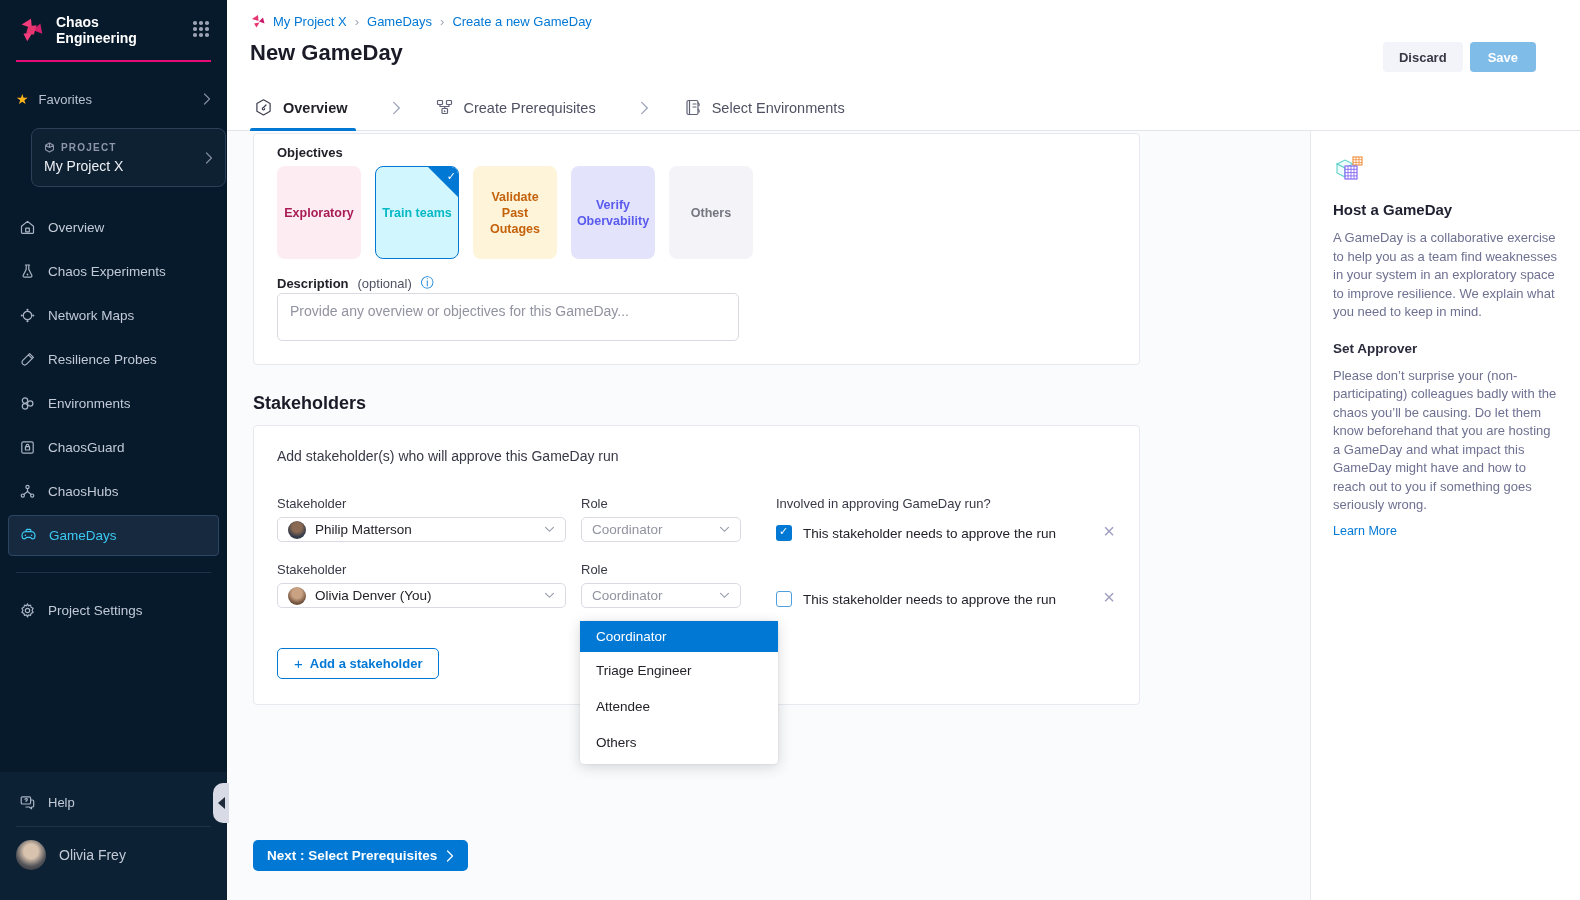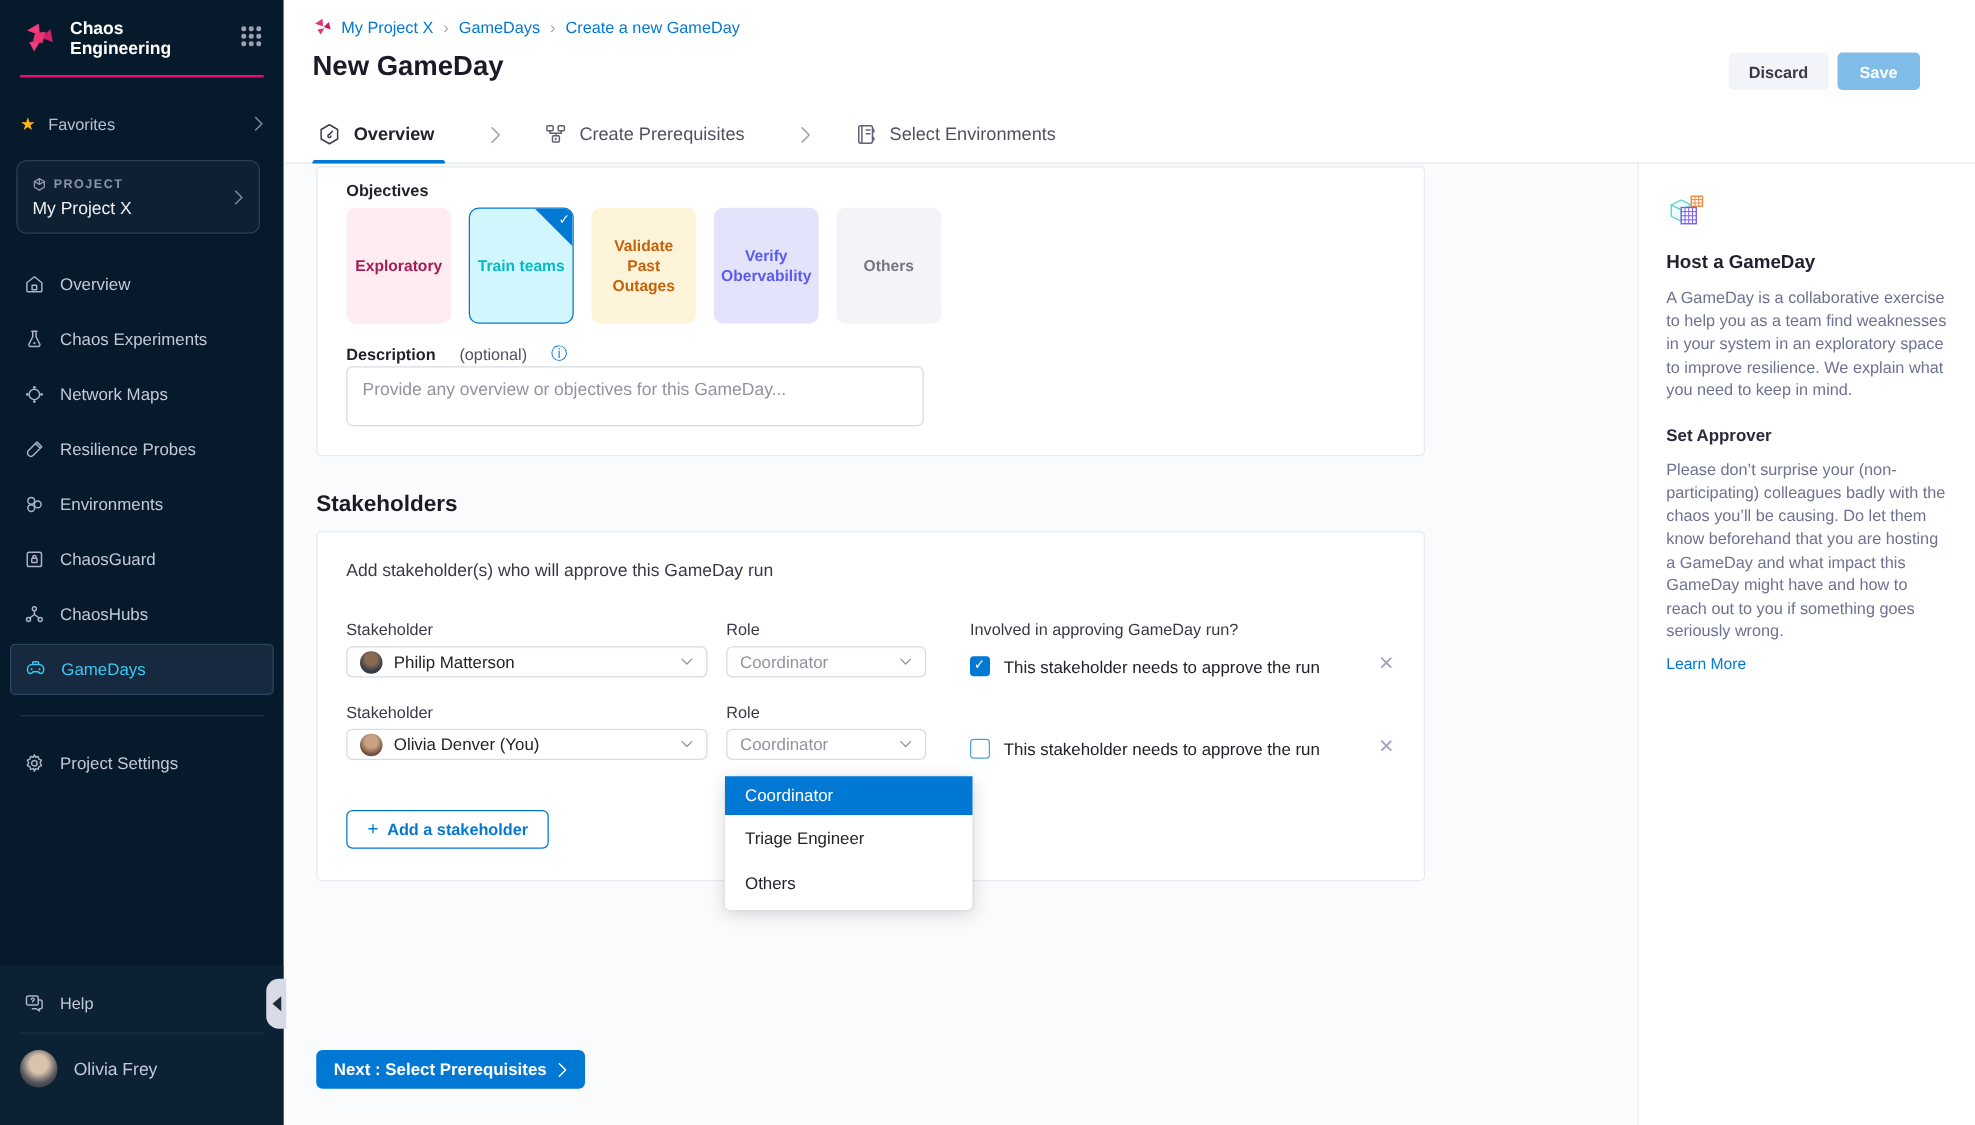--- a/index.html
+++ b/index.html
@@ -24,7 +24,7 @@
   .fav-row .spacer { flex:1; }
   .chev-r { color:#848b9e; }
 
-  .project-chip { margin:14px 16px 0 13px; width:195px; height:59px; background:#0e2133; border:1px solid #2b3f56; border-radius:8px; padding:9px 12px; display:flex; align-items:center; cursor:pointer; }
+  .project-chip { margin:14px 16px 0 31px; width:195px; height:59px; background:#0e2133; border:1px solid #2b3f56; border-radius:8px; padding:9px 12px; display:flex; align-items:center; cursor:pointer; }
   .project-chip .pc-main { flex:1; }
   .pc-label-row { display:flex; align-items:center; color:#8e95a8; font-size:10px; letter-spacing:1.2px; font-weight:600; }
   .pc-label-row svg { margin-right:6px; }

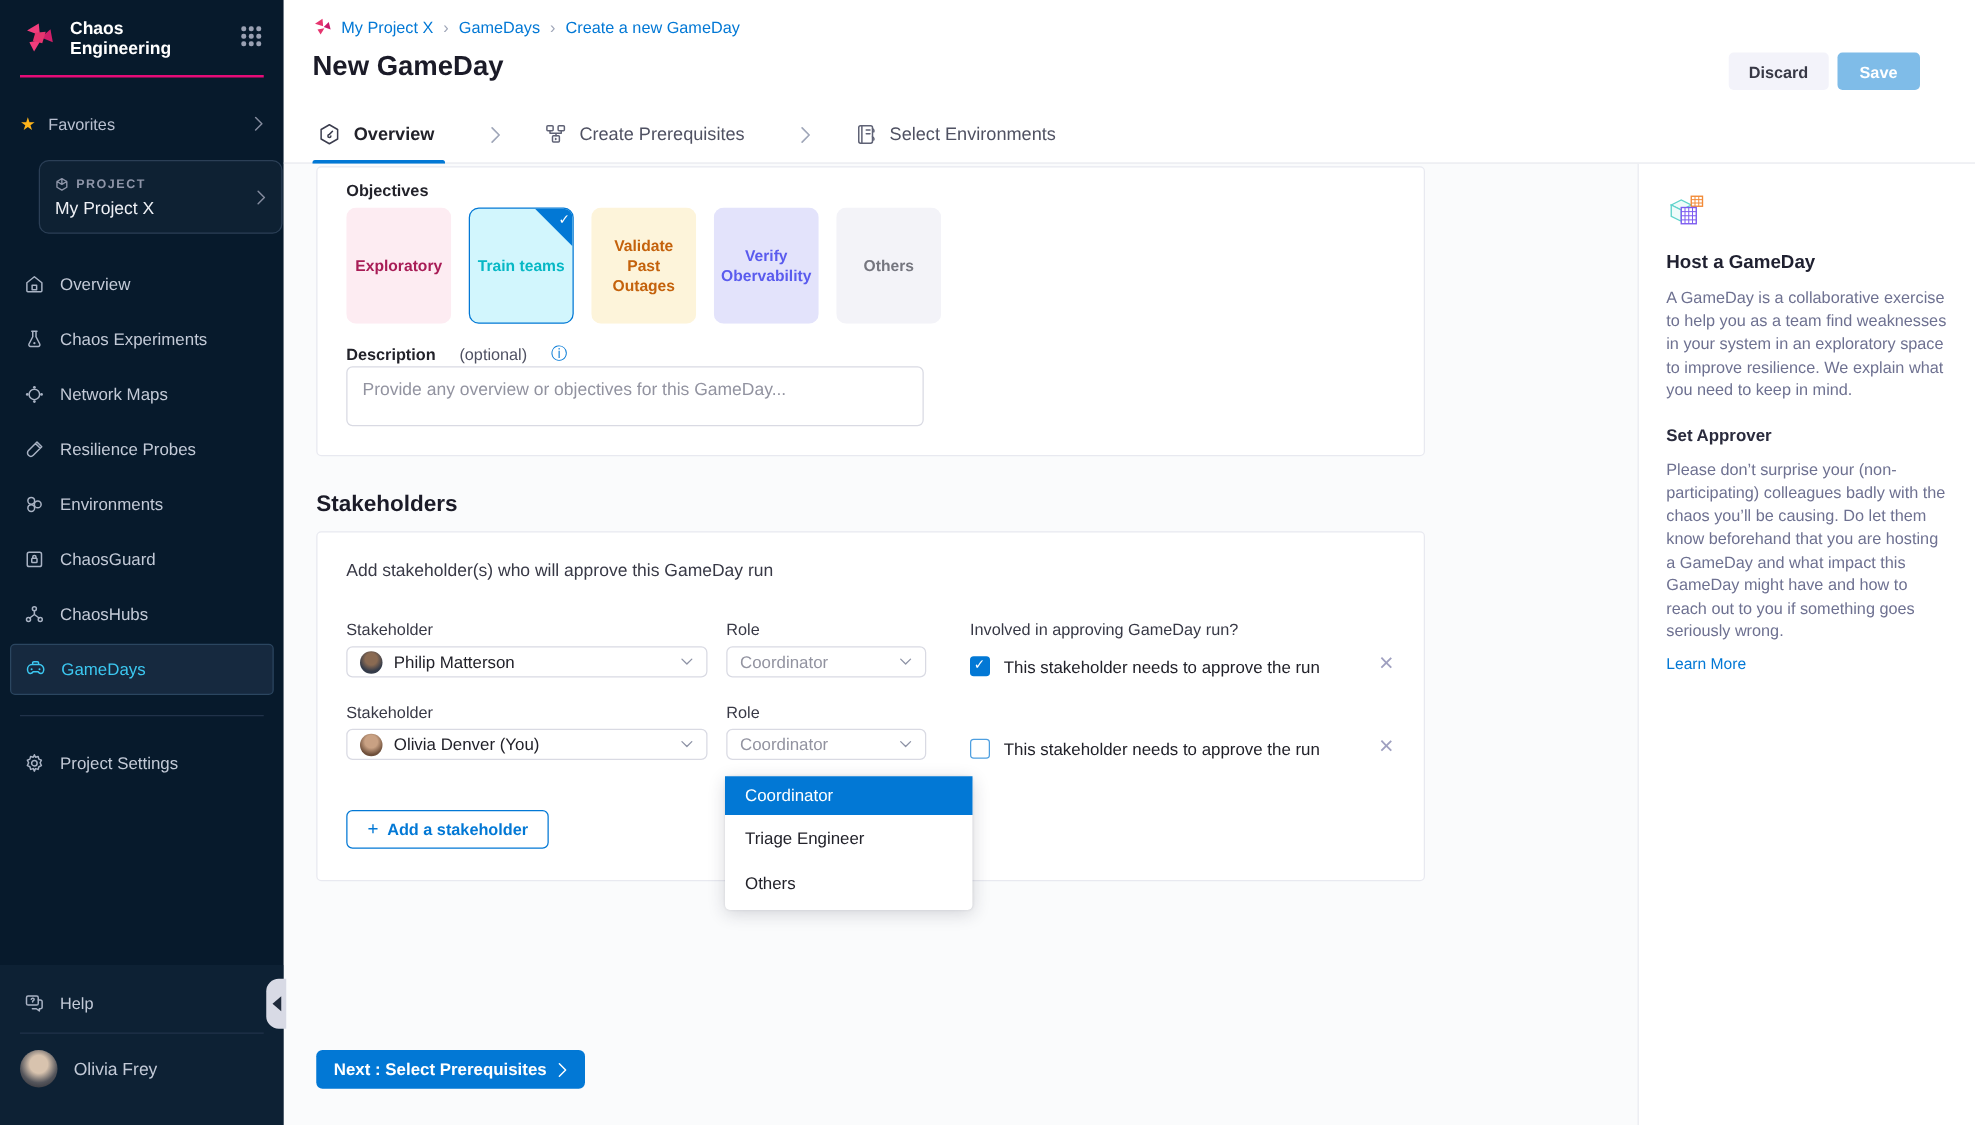--- a/index.html
+++ b/index.html
@@ -82,7 +82,7 @@
   .obj-gray   { background:#f3f3f8; color:#75767f; }
   .obj-check { position:absolute; top:0; right:0; width:0; height:0; border-top:30px solid #0278d5; border-left:30px solid transparent; }
   .obj-check::after { content:"✓"; position:absolute; top:-29px; right:2px; color:#fff; font-size:11px; font-weight:700; }
-  .desc-label-row { position:absolute; left:23px; top:140px; display:flex; align-items:center; gap:19px; }
+  .desc-label-row { position:absolute; left:23px; top:140px; display:flex; align-items:center; gap:9px; }
   .desc-optional { font-size:13px; color:#4f5162; font-weight:400; }
   .info-icon { color:#0278d5; font-size:13px; cursor:pointer; }
   .desc-input { position:absolute; left:23px; top:159px; width:462px; height:48px; border:1px solid #d9dae3; border-radius:5px; padding:9px 12px; font-size:14px; font-family:inherit; color:#22222a; resize:none; background:#fff; }

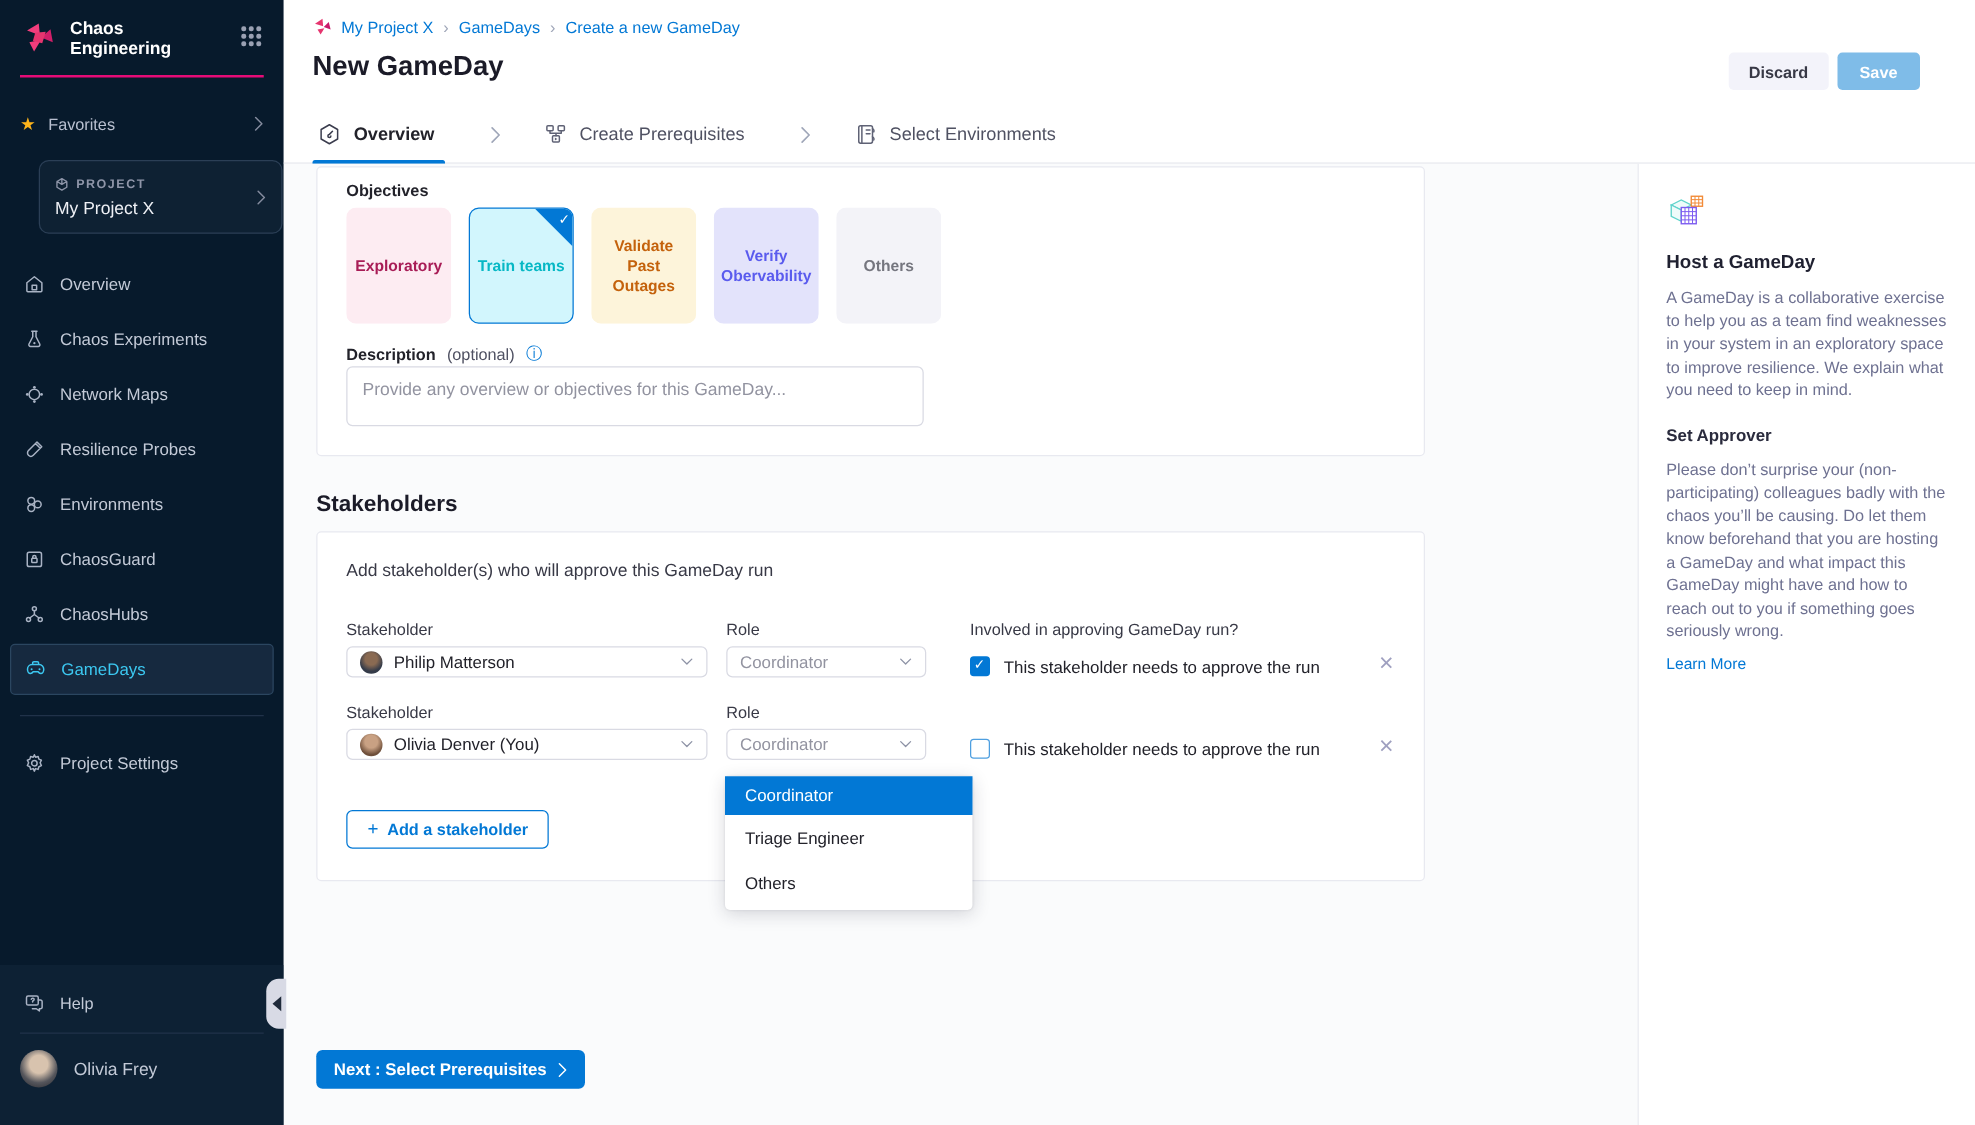--- a/index.html
+++ b/index.html
@@ -430,6 +430,7 @@
     <div class="dropdown">
       <div class="dd-item selected">Coordinator</div>
       <div class="dd-item">Triage Engineer</div>
+      <div class="dd-item">Attendee</div>
       <div class="dd-item">Others</div>
     </div>
 

